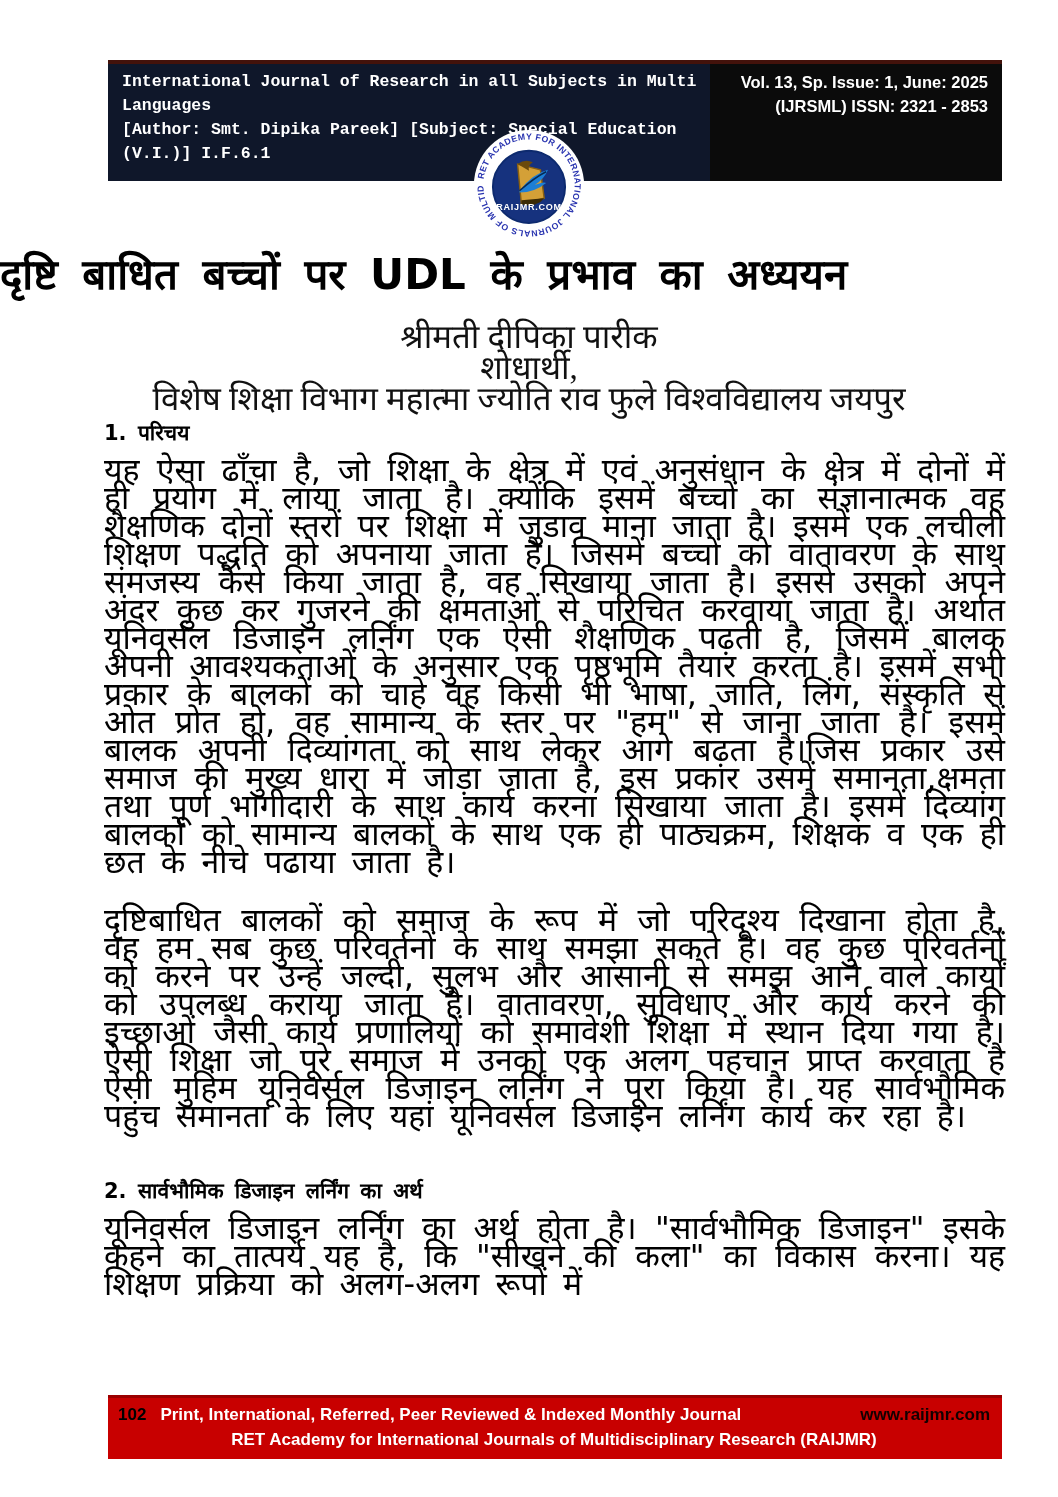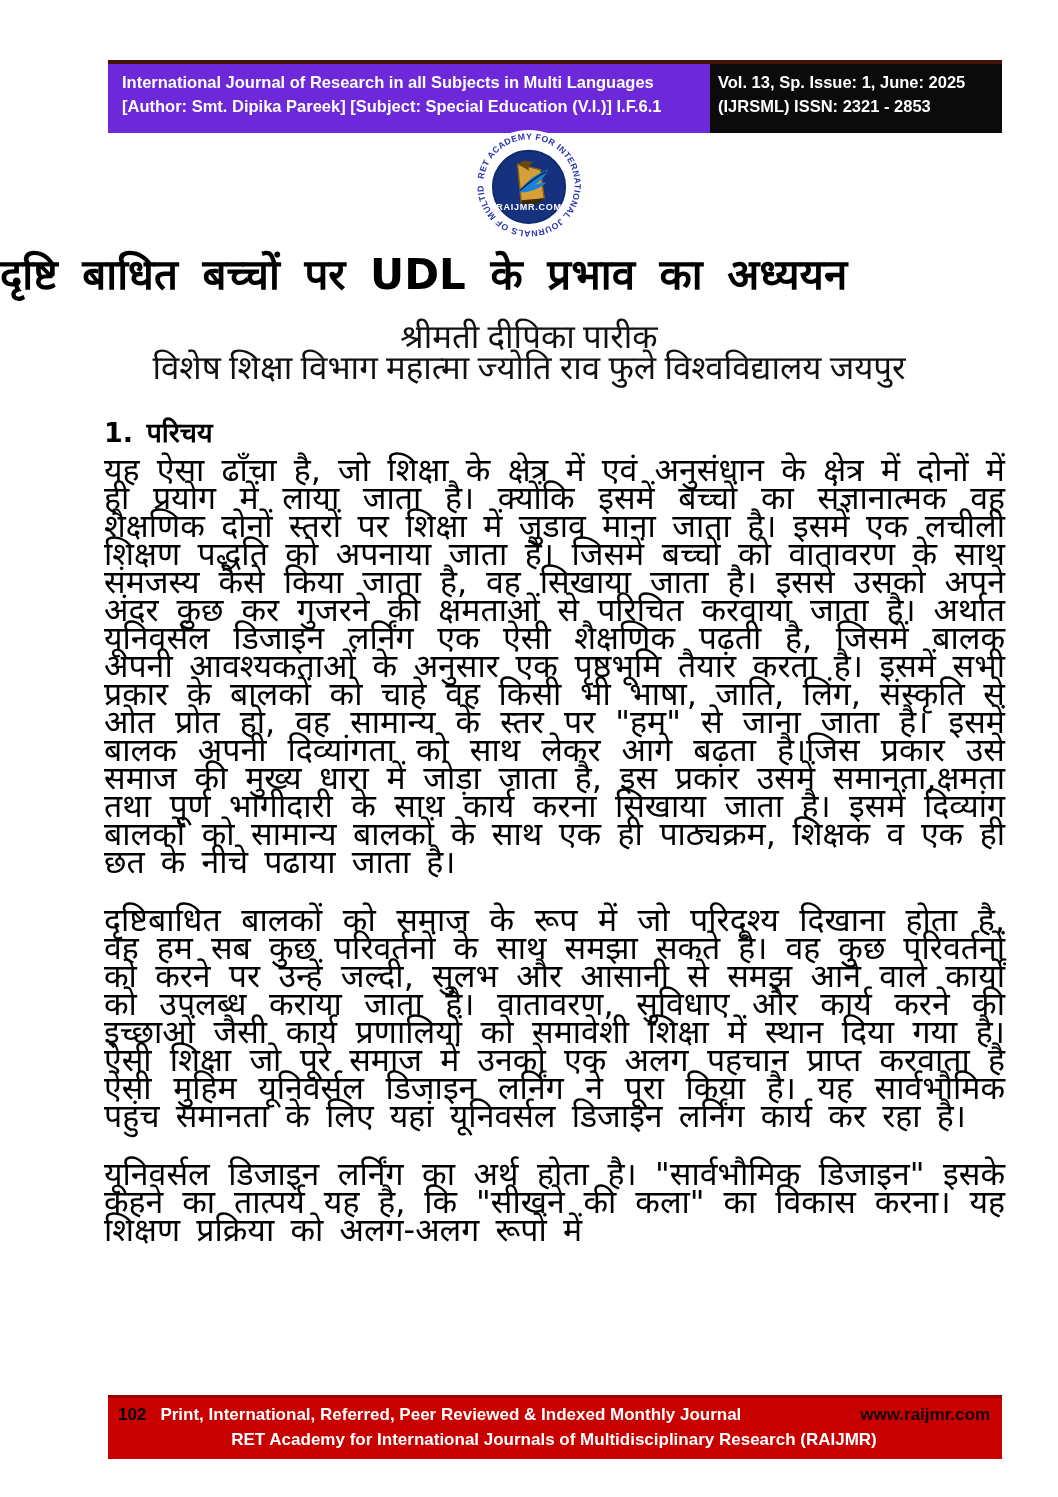--- a/index.html
+++ b/index.html
@@ -22,7 +22,7 @@
     font-family:"Liberation Sans", sans-serif;
     font-weight:bold; font-size:16.5px; line-height:24px; color:#fff;
   }
-  .jheader-left  { background:#6d28d9; width:602px; padding:6px 8px 15px 14px; }
+  .jheader-left  { background:#0f172a; width:602px; padding:6px 8px 15px 14px;font-family:Liberation Mono, monospace; }
   .jheader-right { background:#0b0b0b; width:292px; padding:6px 14px 8px 8px; text-align:left; }
 
   

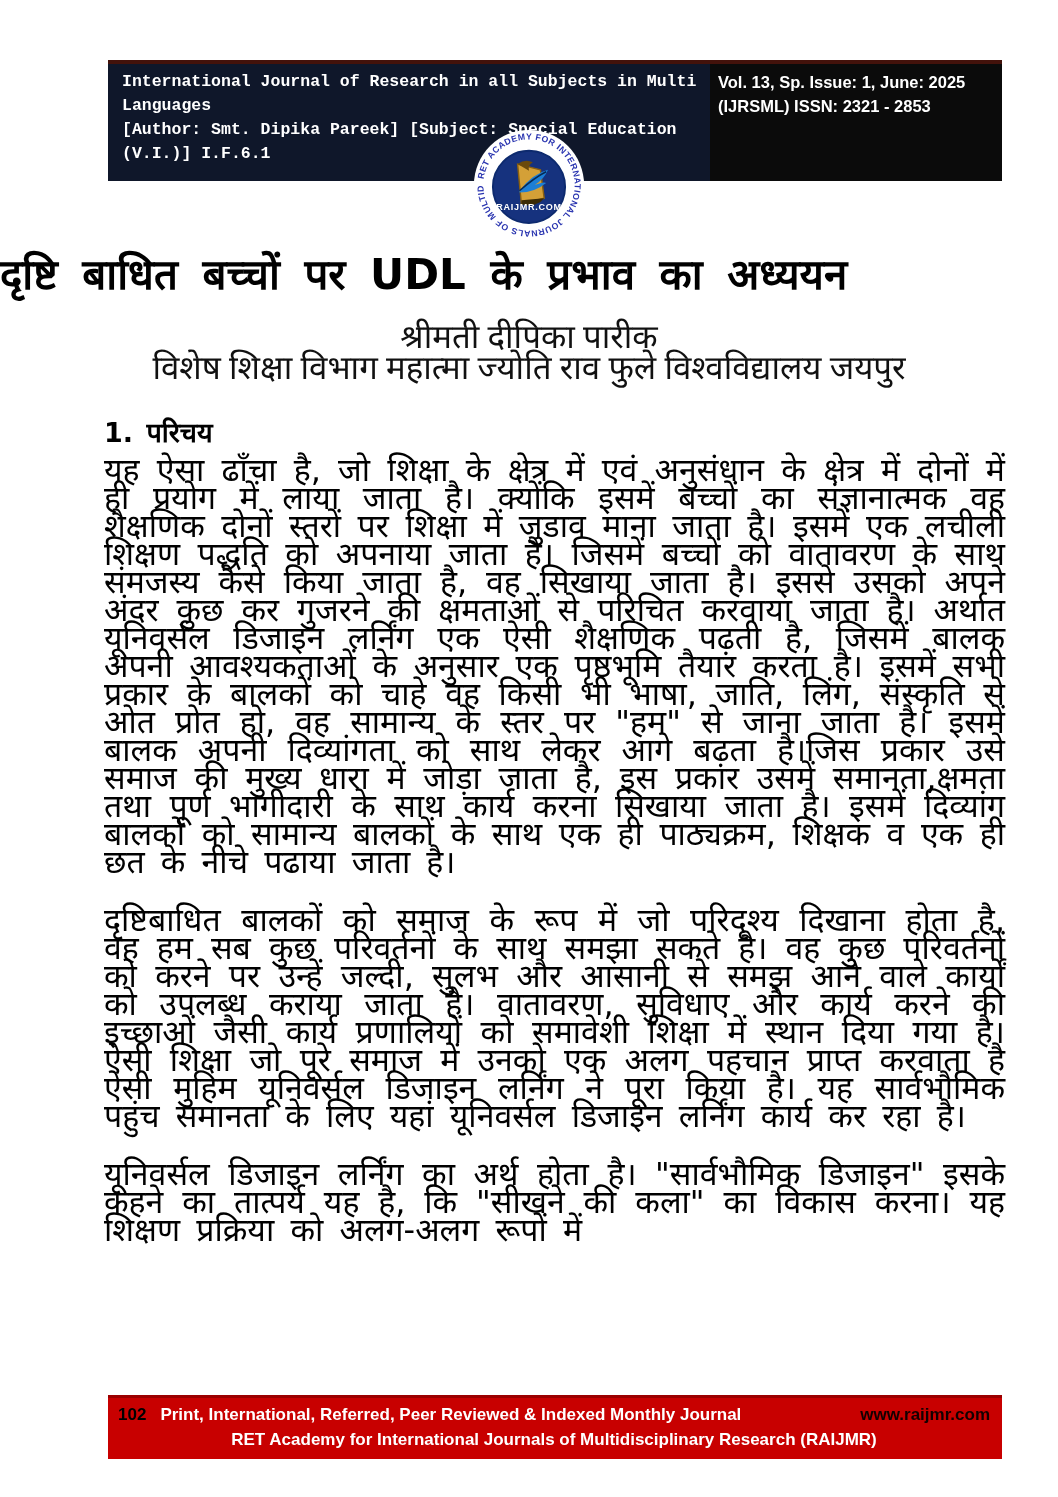--- a/index.html
+++ b/index.html
@@ -23,7 +23,7 @@
     font-weight:bold; font-size:16.5px; line-height:24px; color:#fff;
   }
   .jheader-left  { background:#0f172a; width:602px; padding:6px 8px 15px 14px;font-family:Liberation Mono, monospace; }
-  .jheader-right { background:#0b0b0b; width:292px; padding:6px 14px 8px 8px; text-align:left; }
+  .jheader-right { background:#0b0b0b; width:292px; padding:6px 14px 8px 8px; text-align:right; }
 
   
   .logo-wrap { position:absolute; top:128px; left:0; width:100%; text-align:center; }

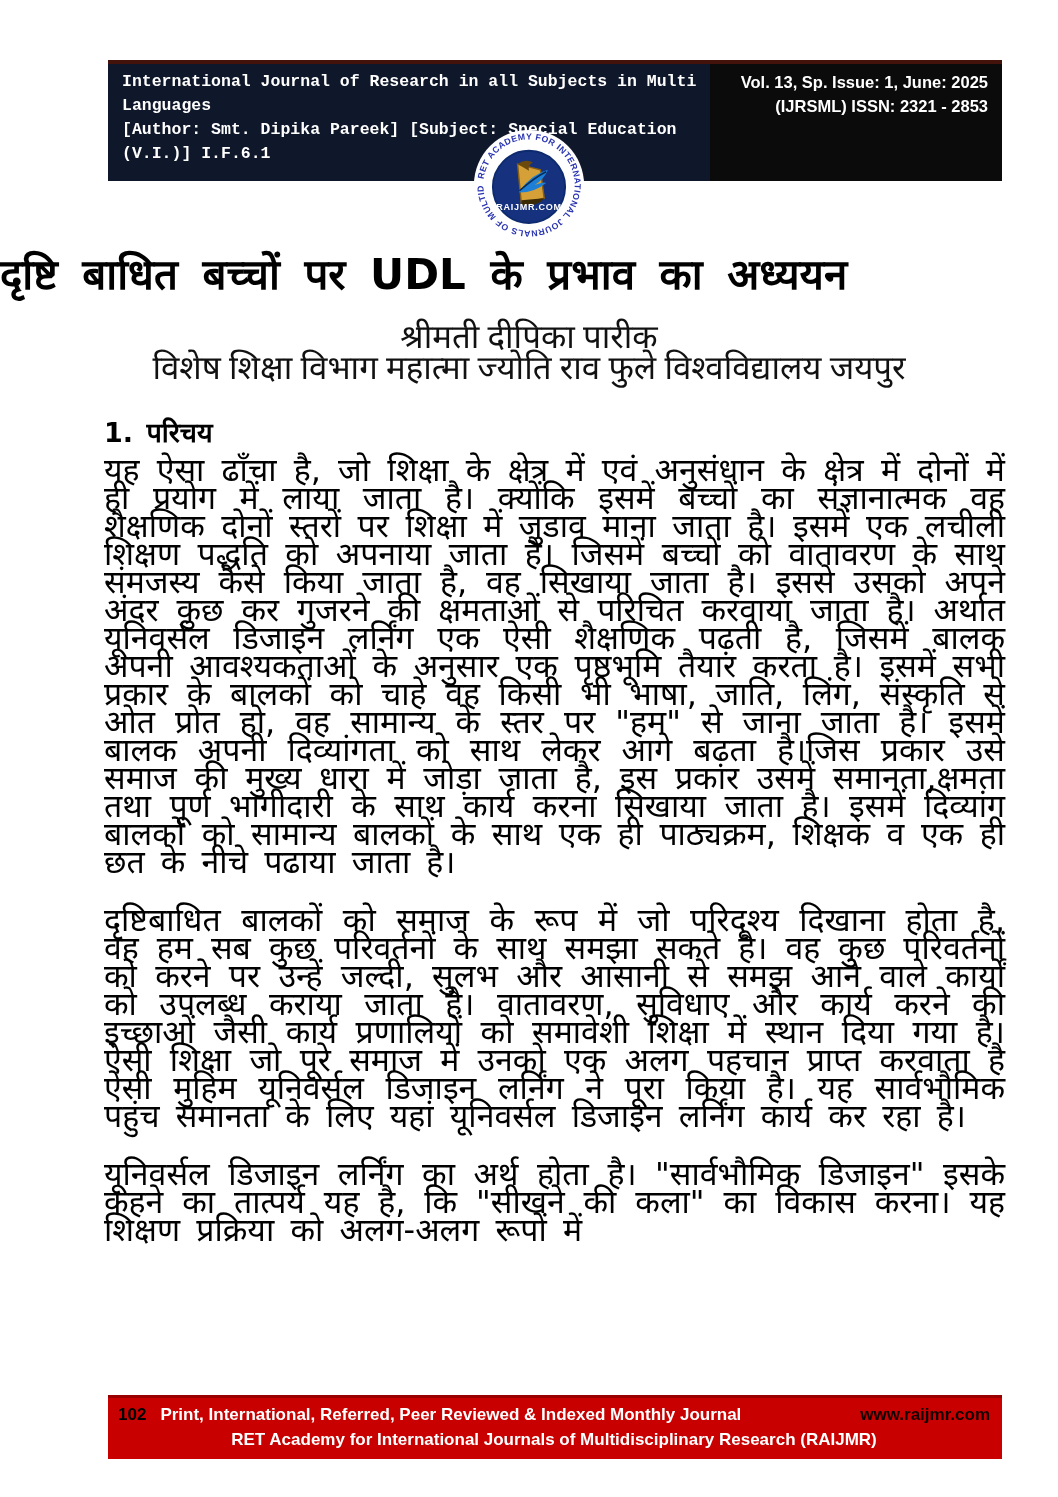--- a/index.html
+++ b/index.html
@@ -113,6 +113,7 @@
 
   <div class="author-block">
     <div>श्रीमती दीपिका पारीक</div>
+    <div>शोधार्थी,</div>
     <div>विशेष शिक्षा विभाग महात्मा ज्योति राव फुले विश्वविद्यालय जयपुर</div>
   </div>
 

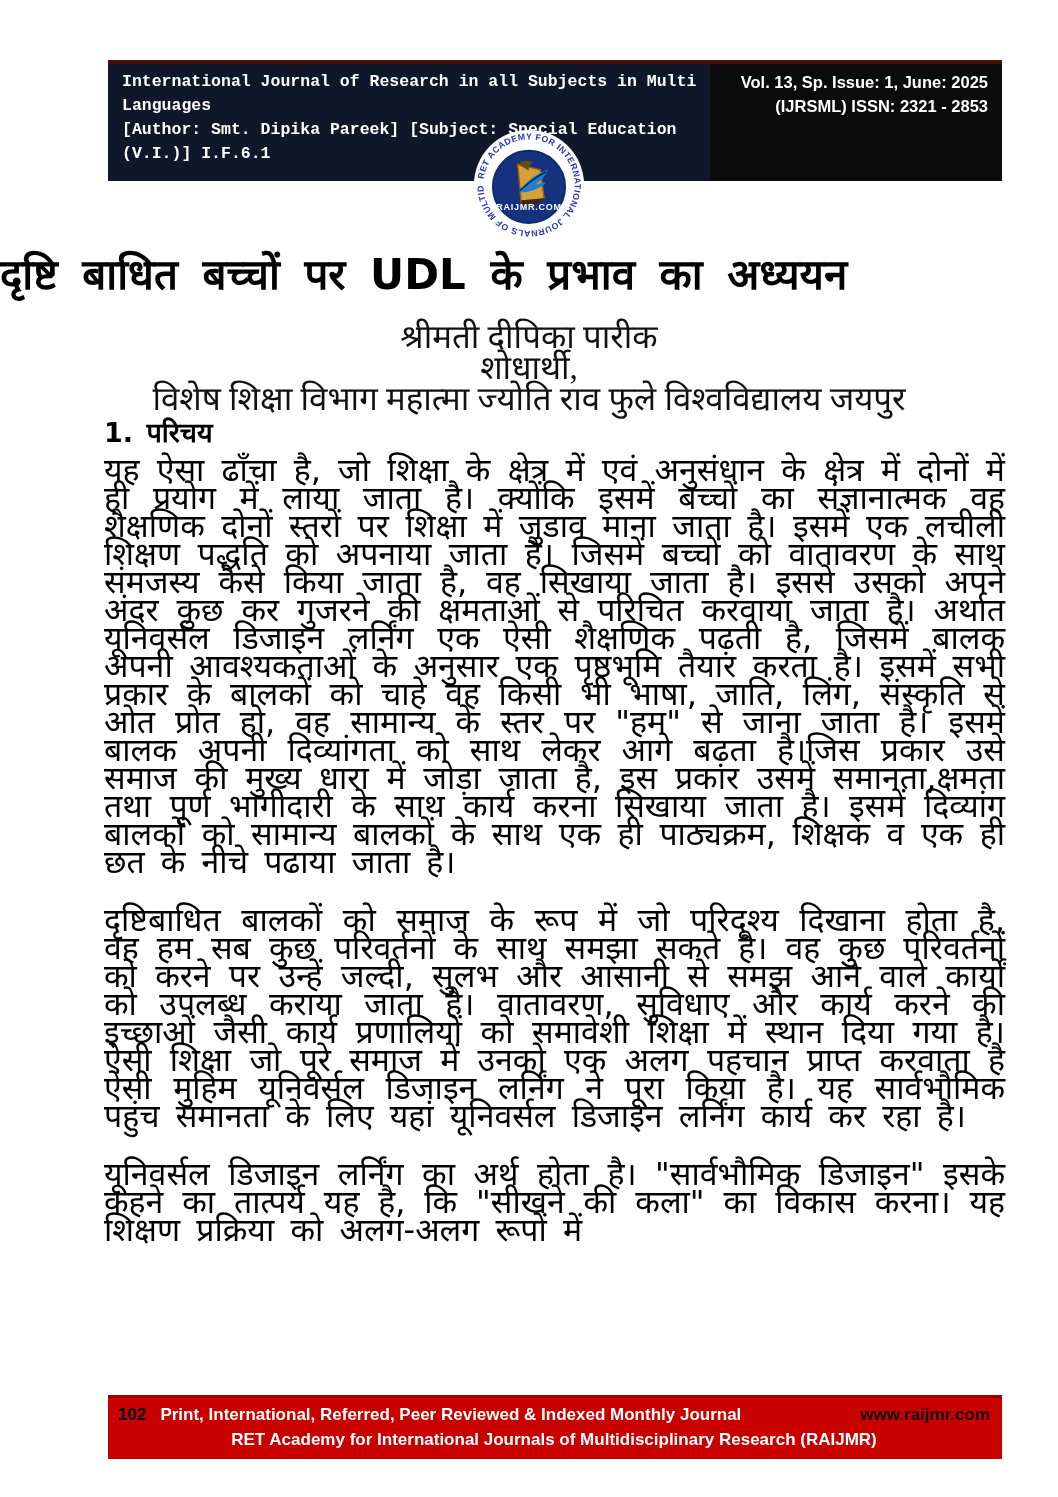--- a/index.html
+++ b/index.html
@@ -47,7 +47,7 @@
     position:absolute; top:416px; left:104px; width:901px;
   }
   .content h2 {
-    font-size:27px; font-weight:bold; line-height:34px;
+    font-size:21px; font-weight:bold; line-height:34px;
     margin:0 0 6px 0; word-spacing:4px;
   }
   .content p {

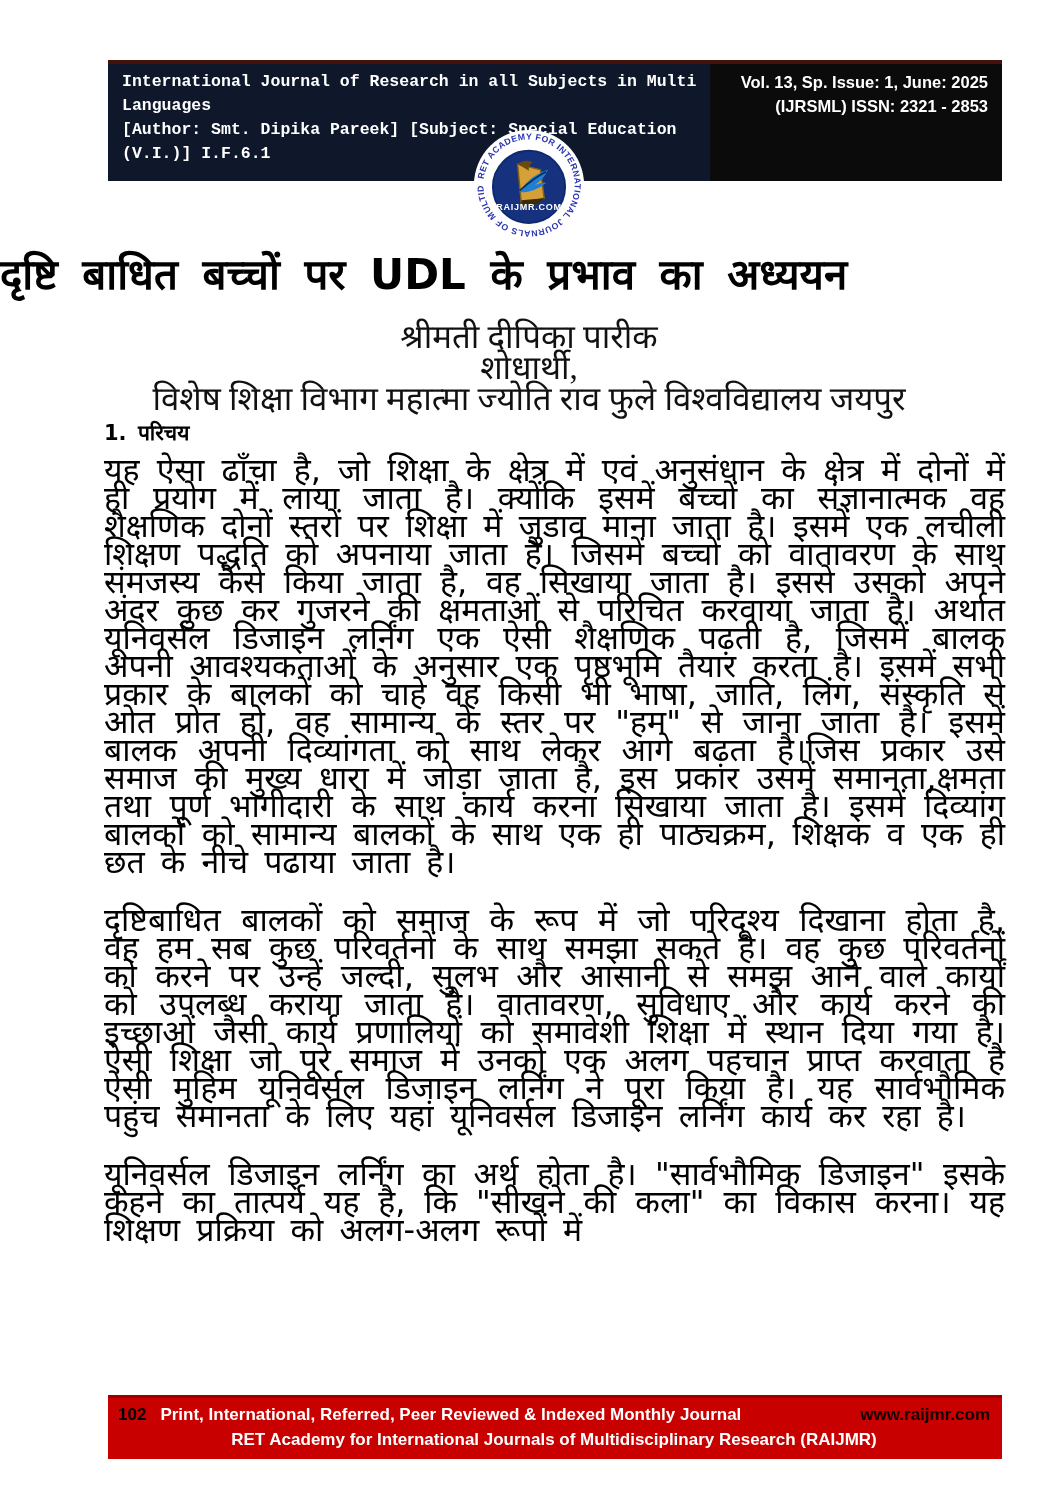--- a/index.html
+++ b/index.html
@@ -121,6 +121,7 @@
     <h2>1. परिचय</h2>
     <p>यह ऐसा ढाँचा है, जो शिक्षा के क्षेत्र में एवं अनुसंधान के क्षेत्र में दोनों में ही प्रयोग में लाया जाता है। क्योंकि इसमें बच्चों का संज्ञानात्मक वह शैक्षणिक दोनों स्तरों पर शिक्षा में जुडाव माना जाता है। इसमें एक लचीली शिक्षण पद्धति को अपनाया जाता है। जिसमें बच्चों को वातावरण के साथ संमजस्य कैसे किया जाता है, वह सिखाया जाता है। इससे उसको अपने अंदर कुछ कर गुजरने की क्षमताओं से परिचित करवाया जाता है। अर्थात यूनिवर्सल डिजाइन लर्निंग एक ऐसी शैक्षणिक पढ़ती है, जिसमें बालक अपनी आवश्यकताओं के अनुसार एक पृष्ठभूमि तैयार करता है। इसमें सभी प्रकार के बालकों को चाहे वह किसी भी भाषा, जाति, लिंग, संस्कृति से ओत प्रोत हो, वह सामान्य के स्तर पर "हम" से जाना जाता है। इसमें बालक अपनी दिव्यांगता को साथ लेकर आगे बढ़ता है।जिस प्रकार उसे समाज की मुख्य धारा में जोड़ा जाता है, इस प्रकार उसमें समानता,क्षमता तथा पूर्ण भागीदारी के साथ कार्य करना सिखाया जाता है। इसमें दिव्यांग बालकों को सामान्य बालकों के साथ एक ही पाठ्यक्रम, शिक्षक व एक ही छत के नीचे पढाया जाता है।</p>
     <p>दृष्टिबाधित बालकों को समाज के रूप में जो परिदृश्य दिखाना होता है, वह हम सब कुछ परिवर्तनों के साथ समझा सकते है। वह कुछ परिवर्तनों को करने पर उन्हें जल्दी, सुलभ और आसानी से समझ आने वाले कार्यों को उपलब्ध कराया जाता है। वातावरण, सुविधाए और कार्य करने की इच्छाओं जैसी कार्य प्रणालियों को समावेशी शिक्षा में स्थान दिया गया है। ऐसी शिक्षा जो पूरे समाज में उनको एक अलग पहचान प्राप्त करवाता है ऐसी मुहिम यूनिवर्सल डिजाइन लर्निंग ने पूरा किया है। यह सार्वभौमिक पहुंच समानता के लिए यहां यूनिवर्सल डिजाइन लर्निंग कार्य कर रहा है।</p>
+    <h2 class="sec2">2. सार्वभौमिक डिजाइन लर्निंग का अर्थ</h2>
     <p>यूनिवर्सल डिजाइन लर्निंग का अर्थ होता है। "सार्वभौमिक डिजाइन" इसके कहने का तात्पर्य यह है, कि "सीखने की कला" का विकास करना। यह शिक्षण प्रक्रिया को अलग-अलग रूपों में</p>
   </div>
 

